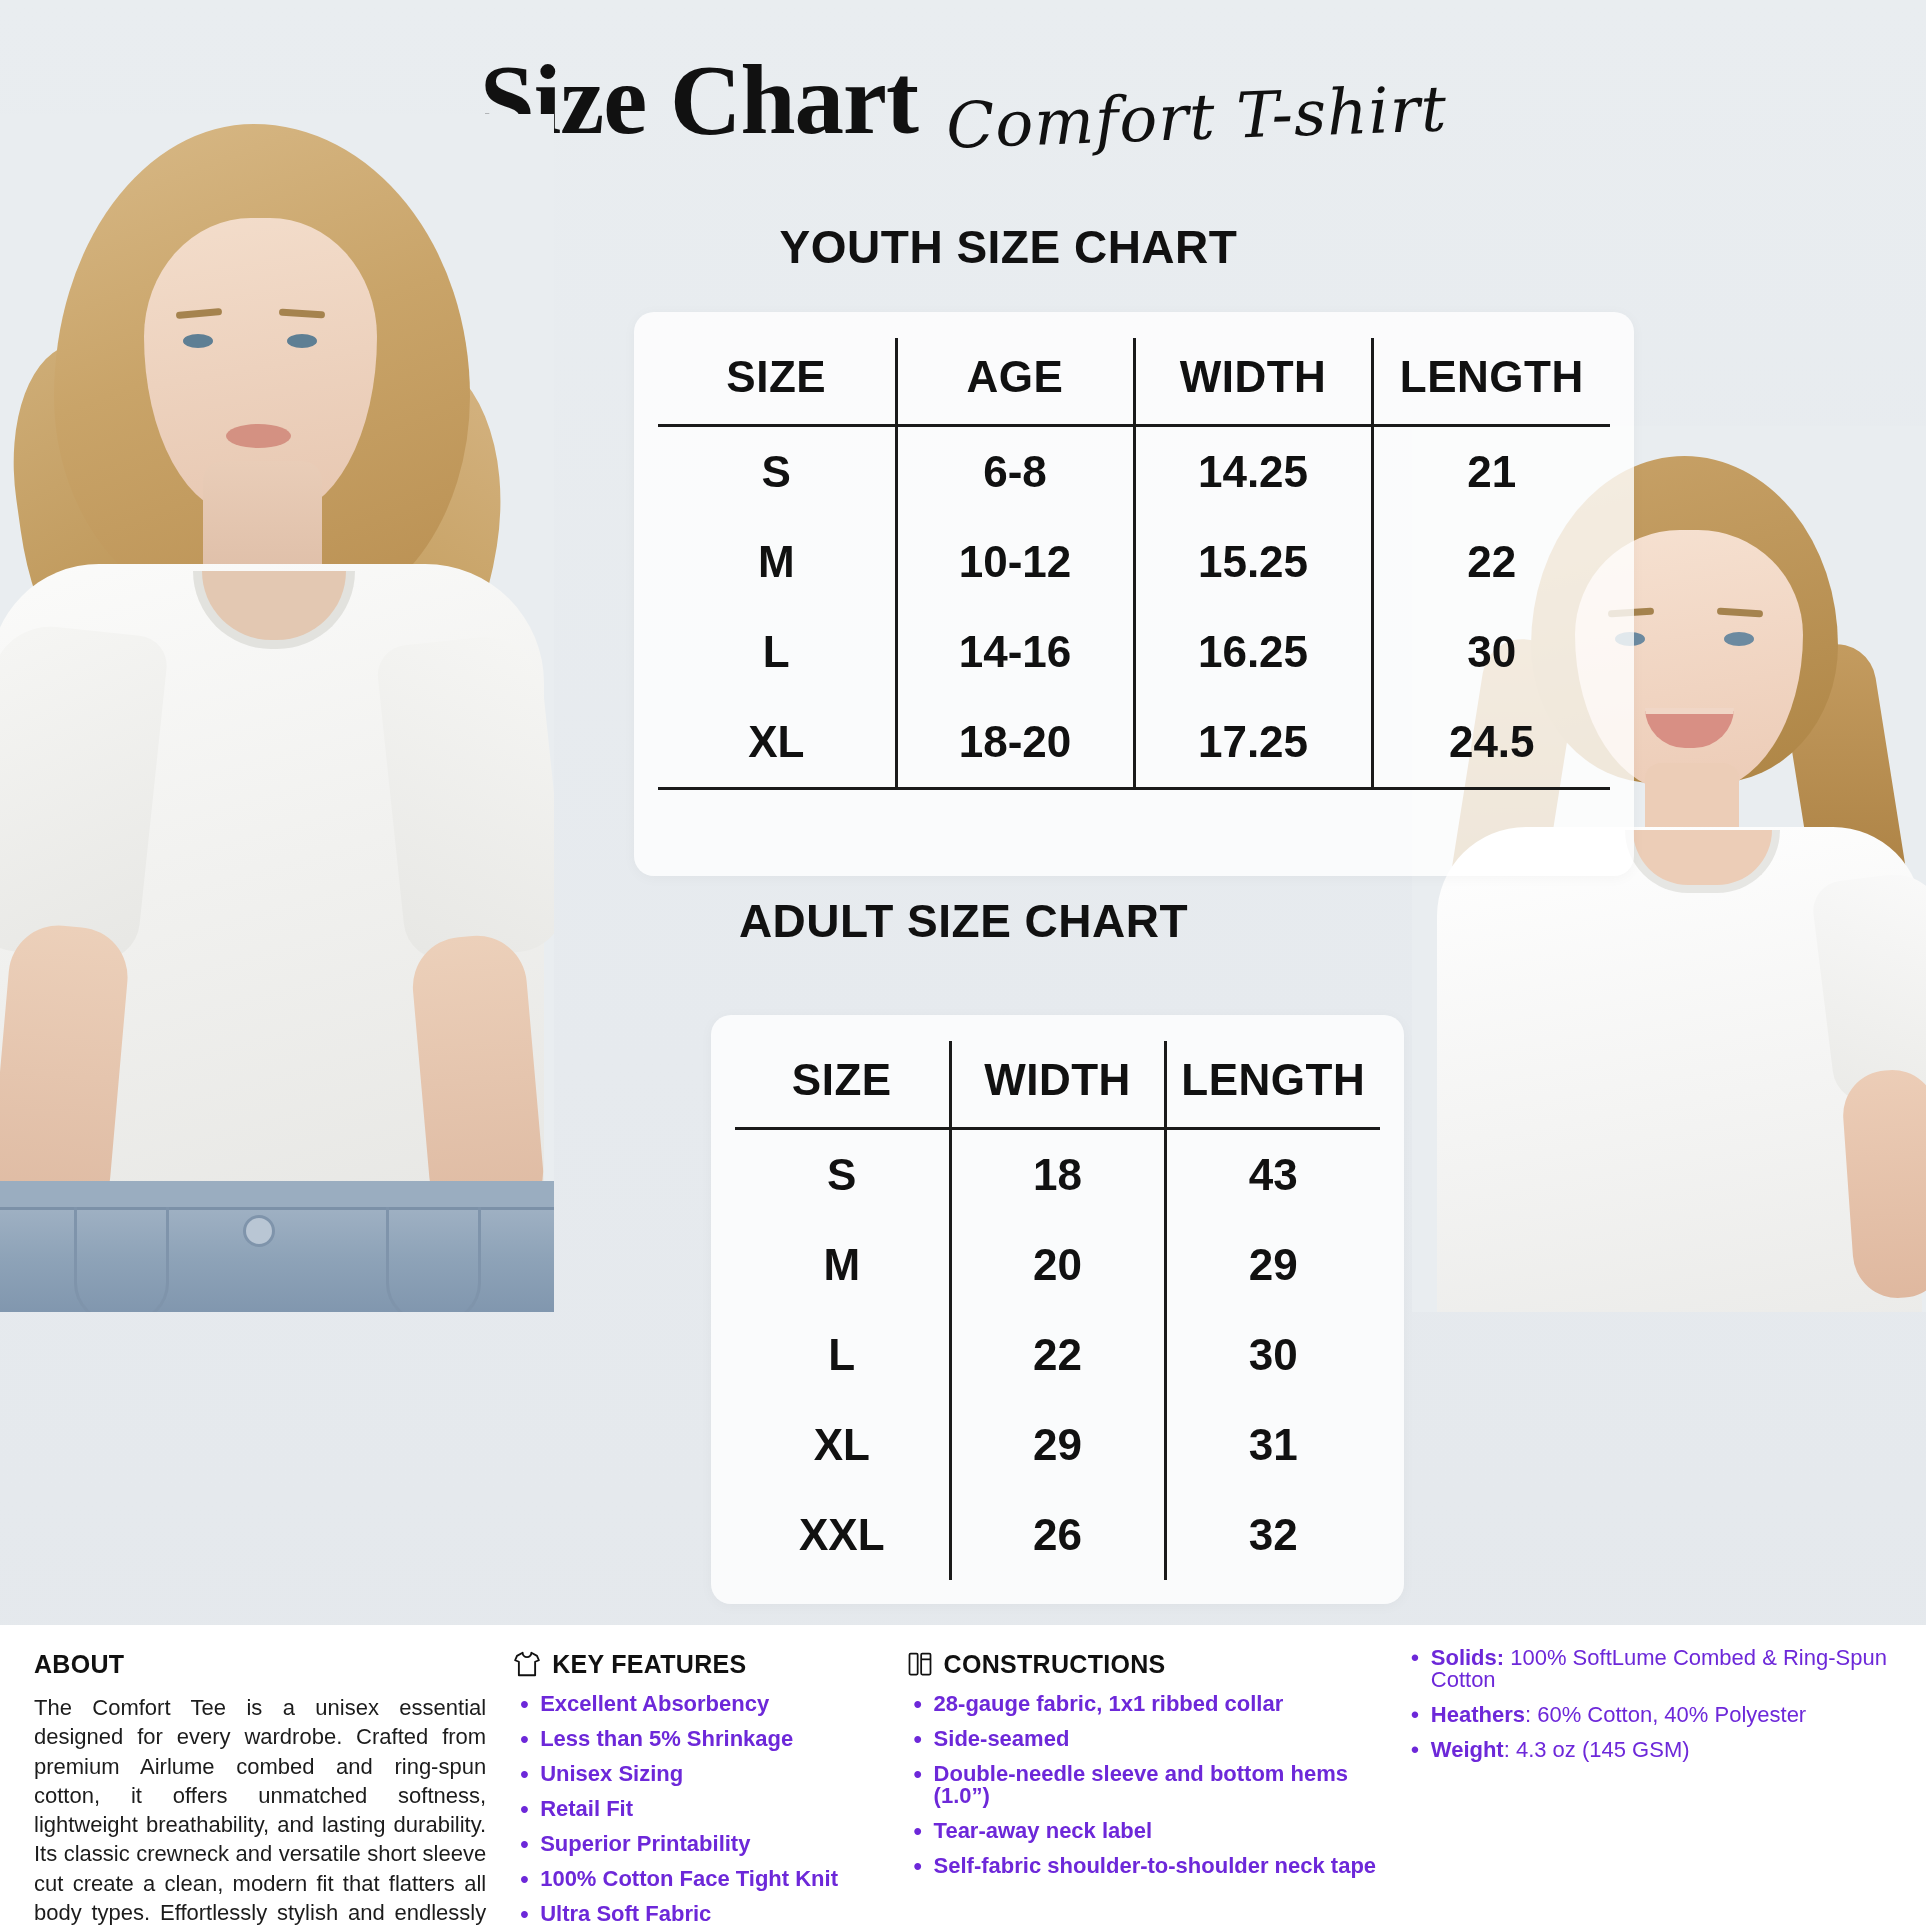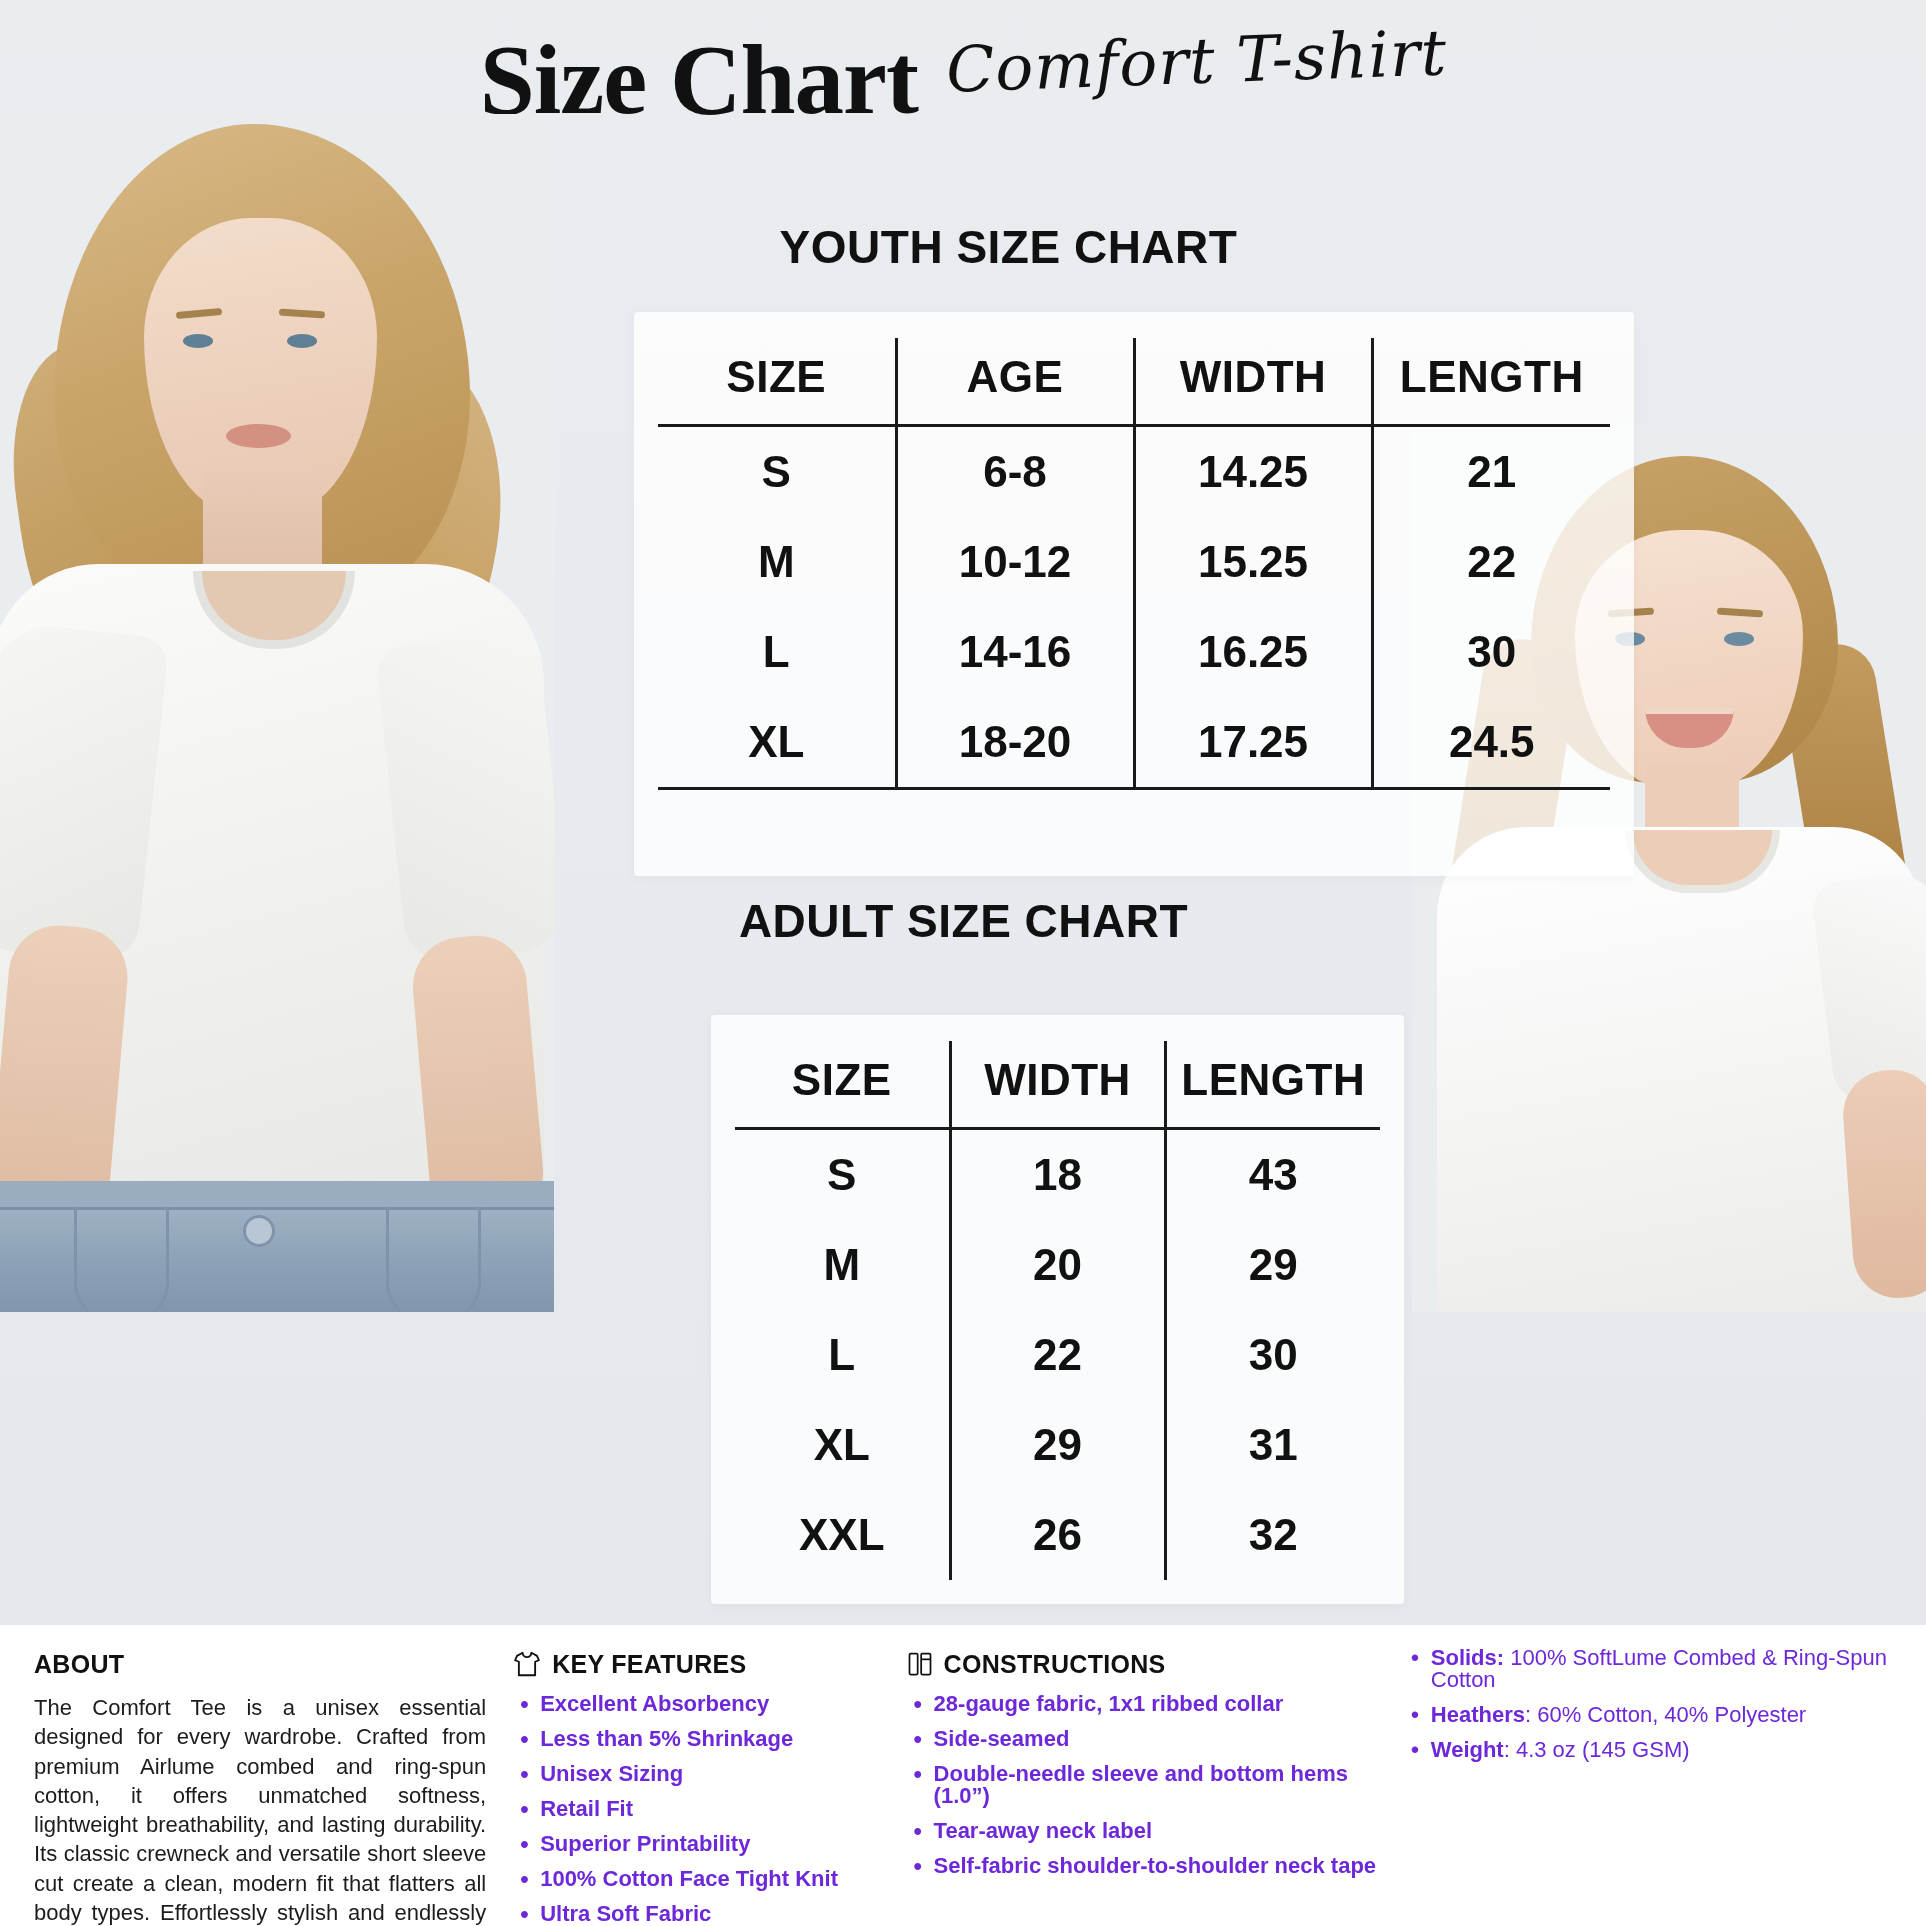--- a/index.html
+++ b/index.html
@@ -30,7 +30,7 @@
     width: 100%;
     height: 119px;
     display: flex;
-    align-items: flex-start;
+    align-items: flex-end;
     justify-content: center;
     gap: 28px;
   }

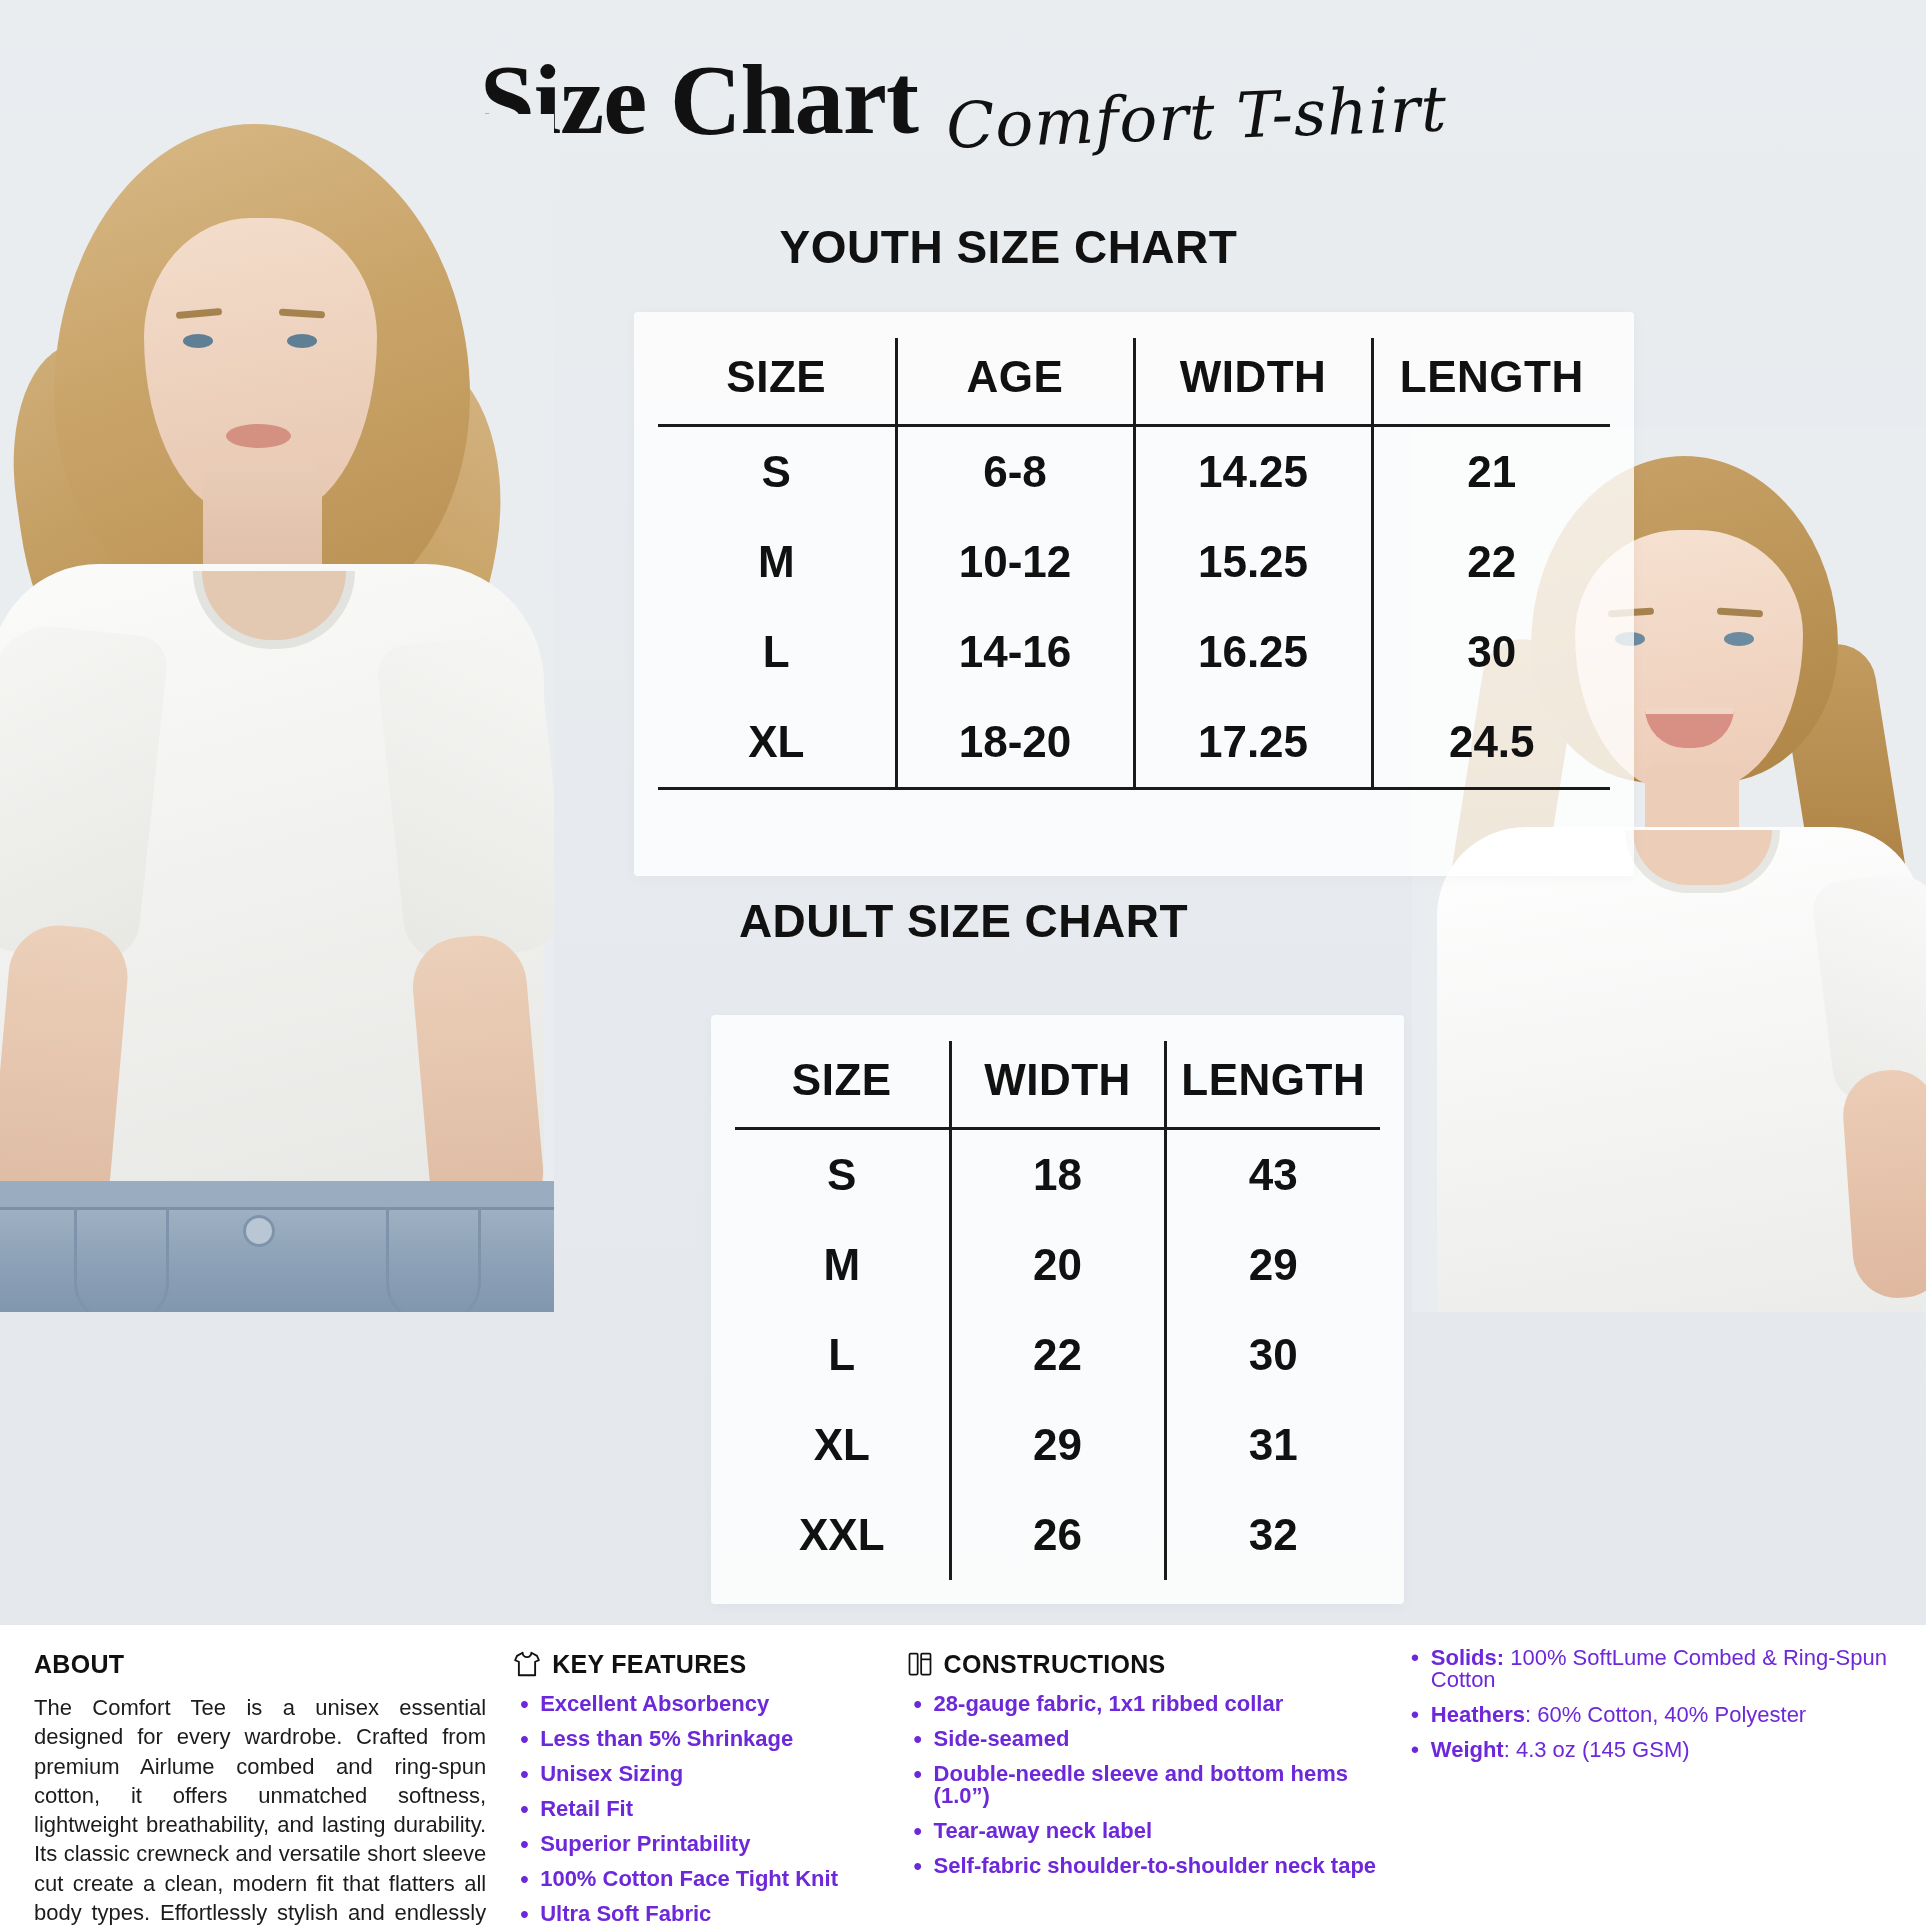--- a/index.html
+++ b/index.html
@@ -329,7 +329,7 @@
   .table-card {
     position: absolute;
     background: rgba(255,255,255,0.80);
-    border-radius: 4px;
+    border-radius: 20px;
     box-shadow: 0 2px 14px rgba(0,0,0,0.035);
   }
   #youth-card {

